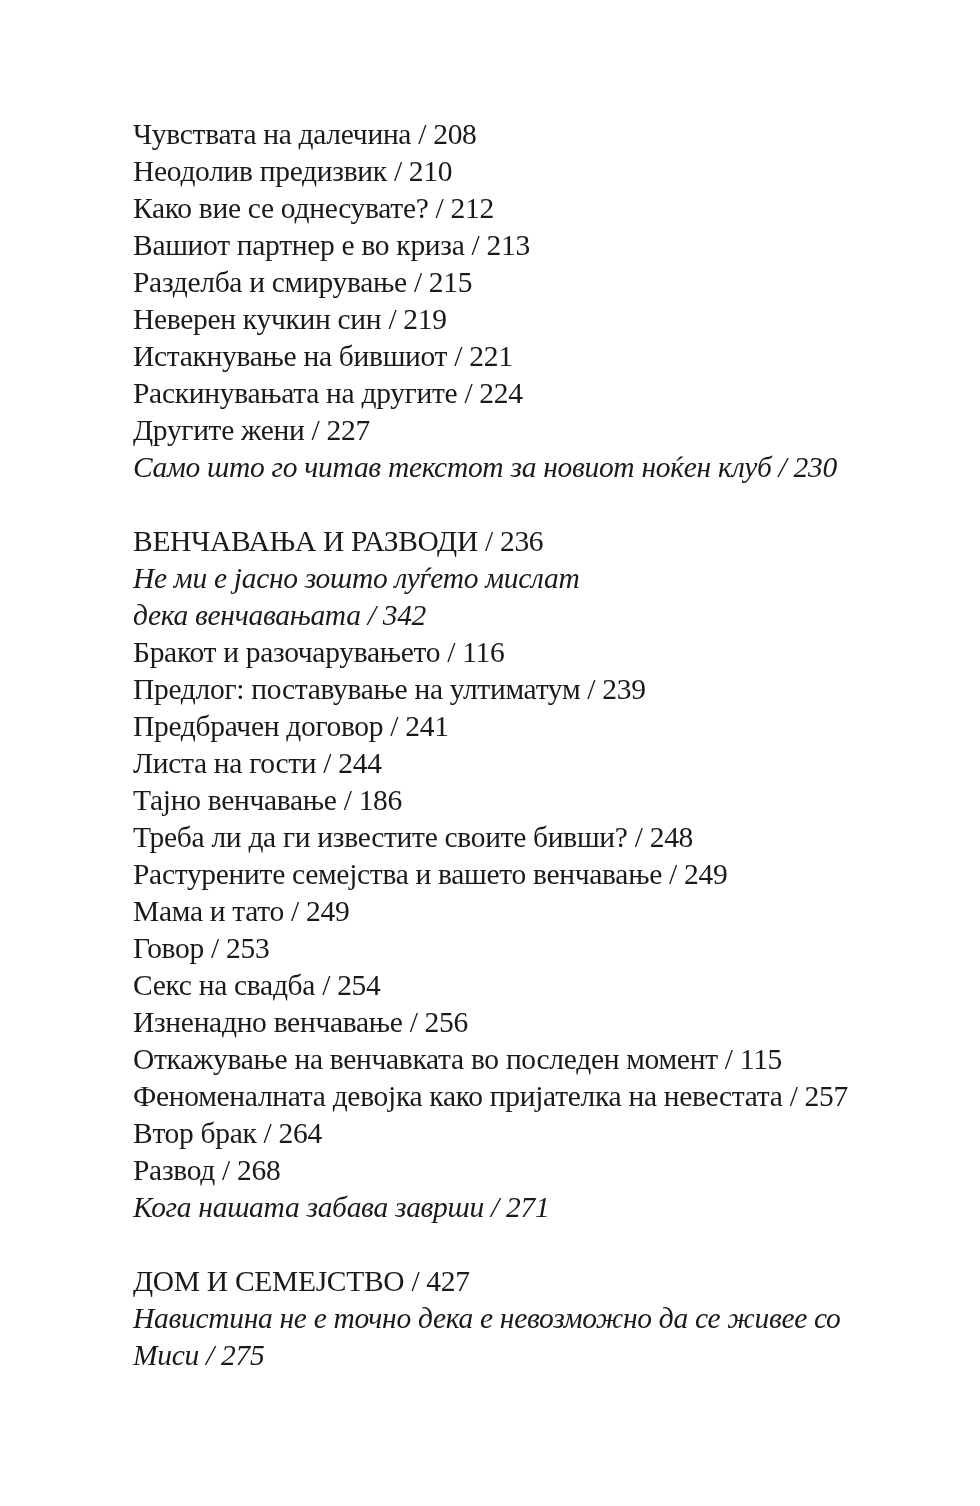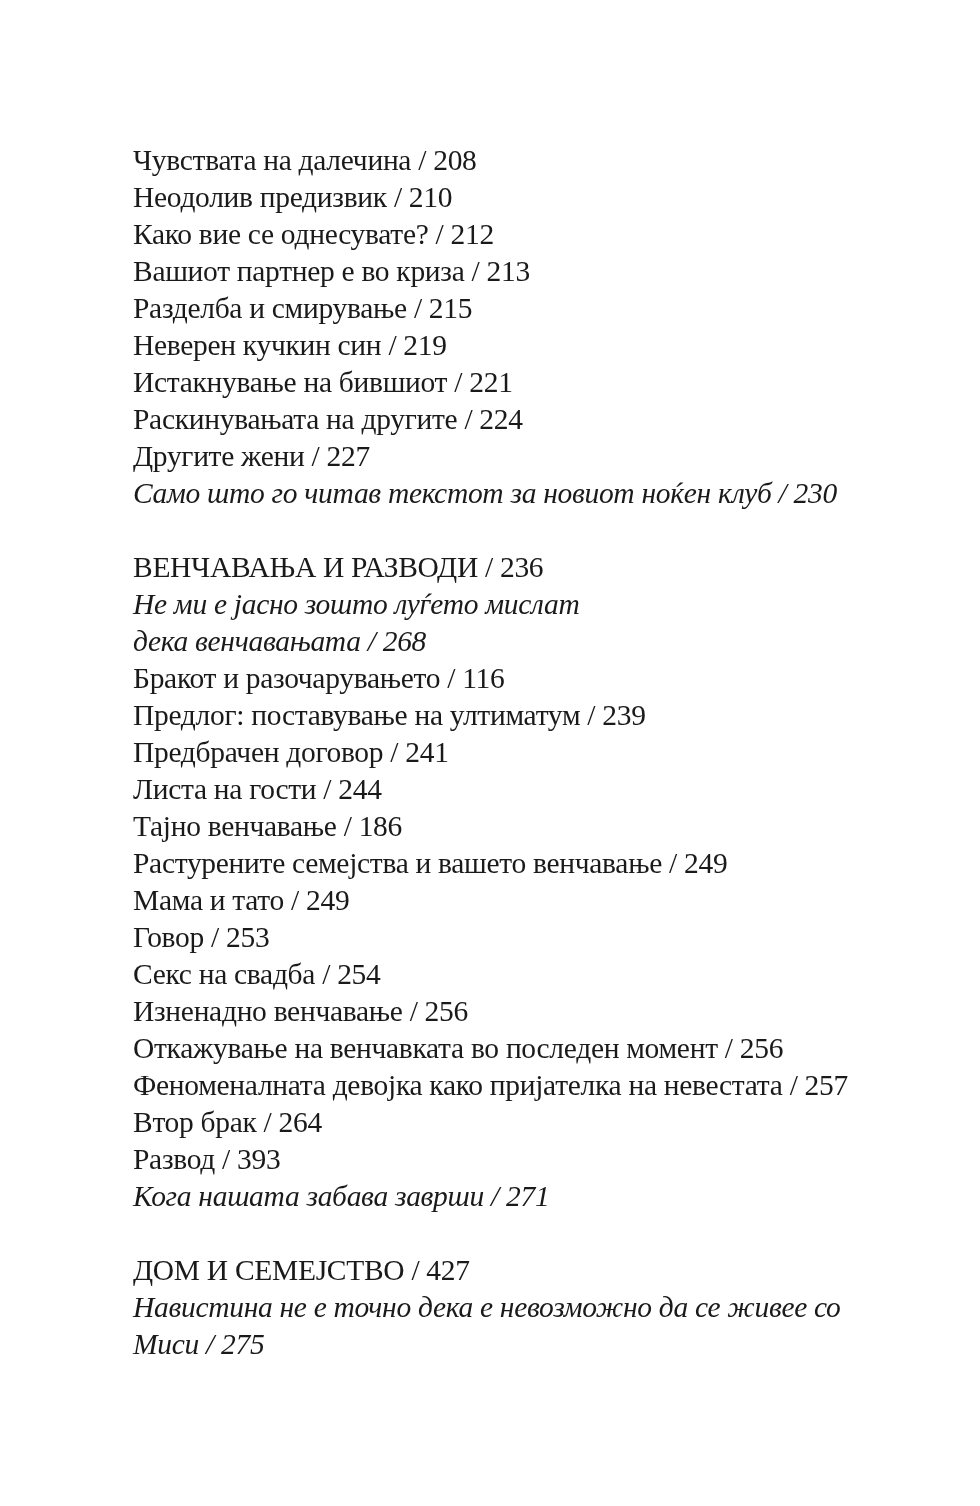--- a/index.html
+++ b/index.html
@@ -18,7 +18,7 @@
     .page {
       position: absolute;
       left: 133px;
-      top: 142px;
+      top: 116px;
       width: 820px;
     }
     .line {

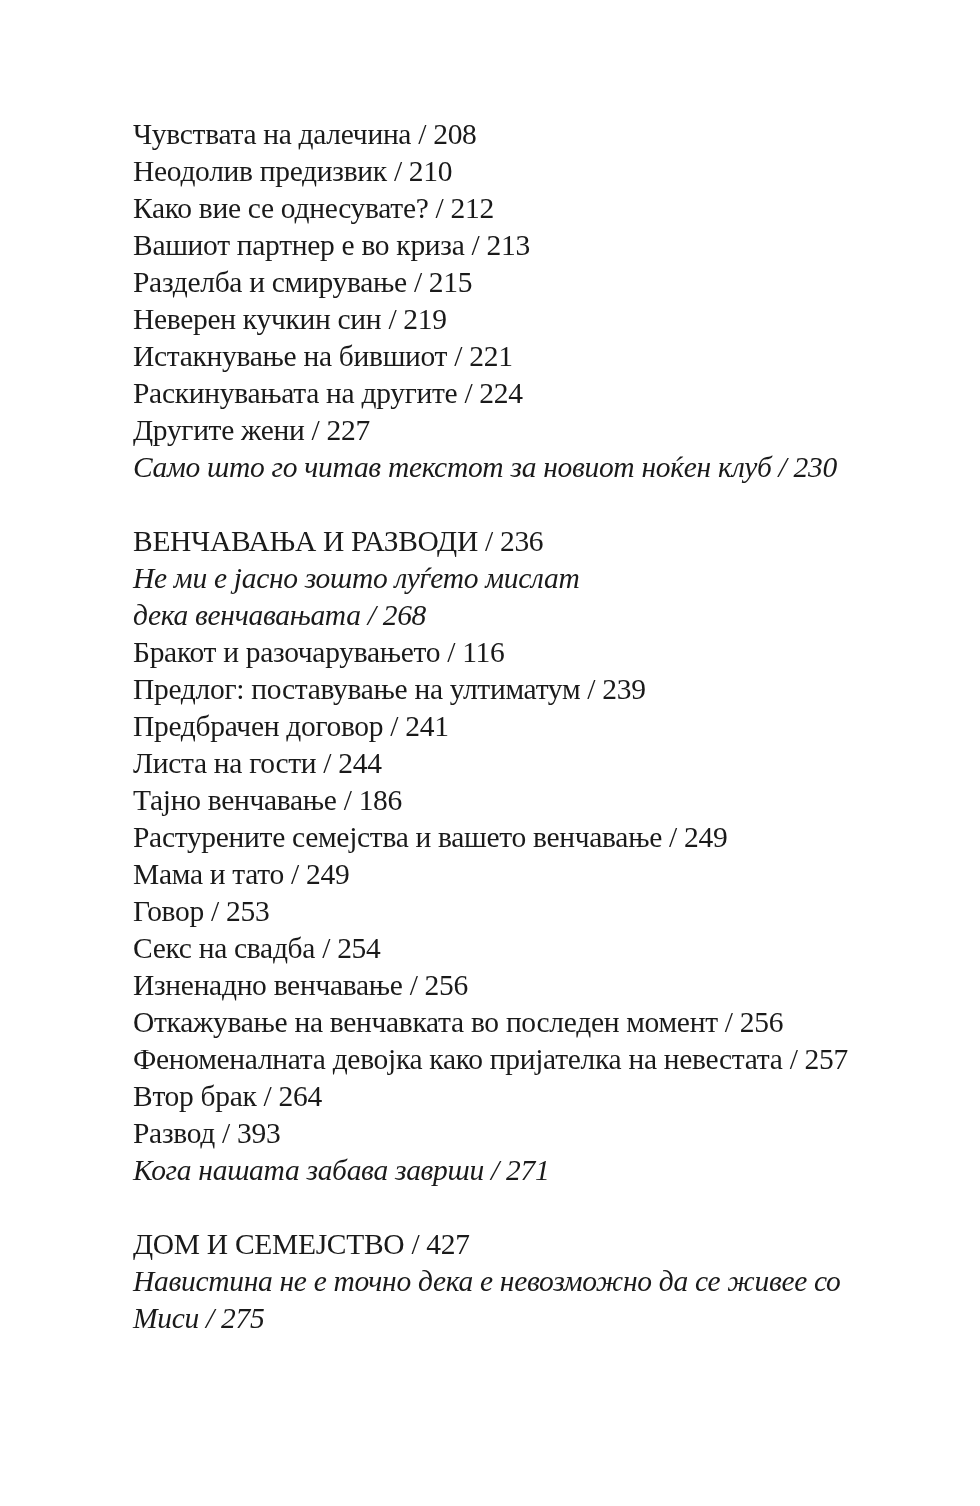--- a/index.html
+++ b/index.html
@@ -57,7 +57,7 @@
   <div class="group">
     <div class="line">ВЕНЧАВАЊА И РАЗВОДИ / 236</div>
     <div class="line italic">Не ми е јасно зошто луѓето мислат</div>
-    <div class="line italic">дека венчавањата / 268</div>
+    <div class="line italic">дека венчавањата / 342</div>
     <div class="line">Бракот и разочарувањето / 116</div>
     <div class="line">Предлог: поставување на ултиматум / 239</div>
     <div class="line">Предбрачен договор / 241</div>

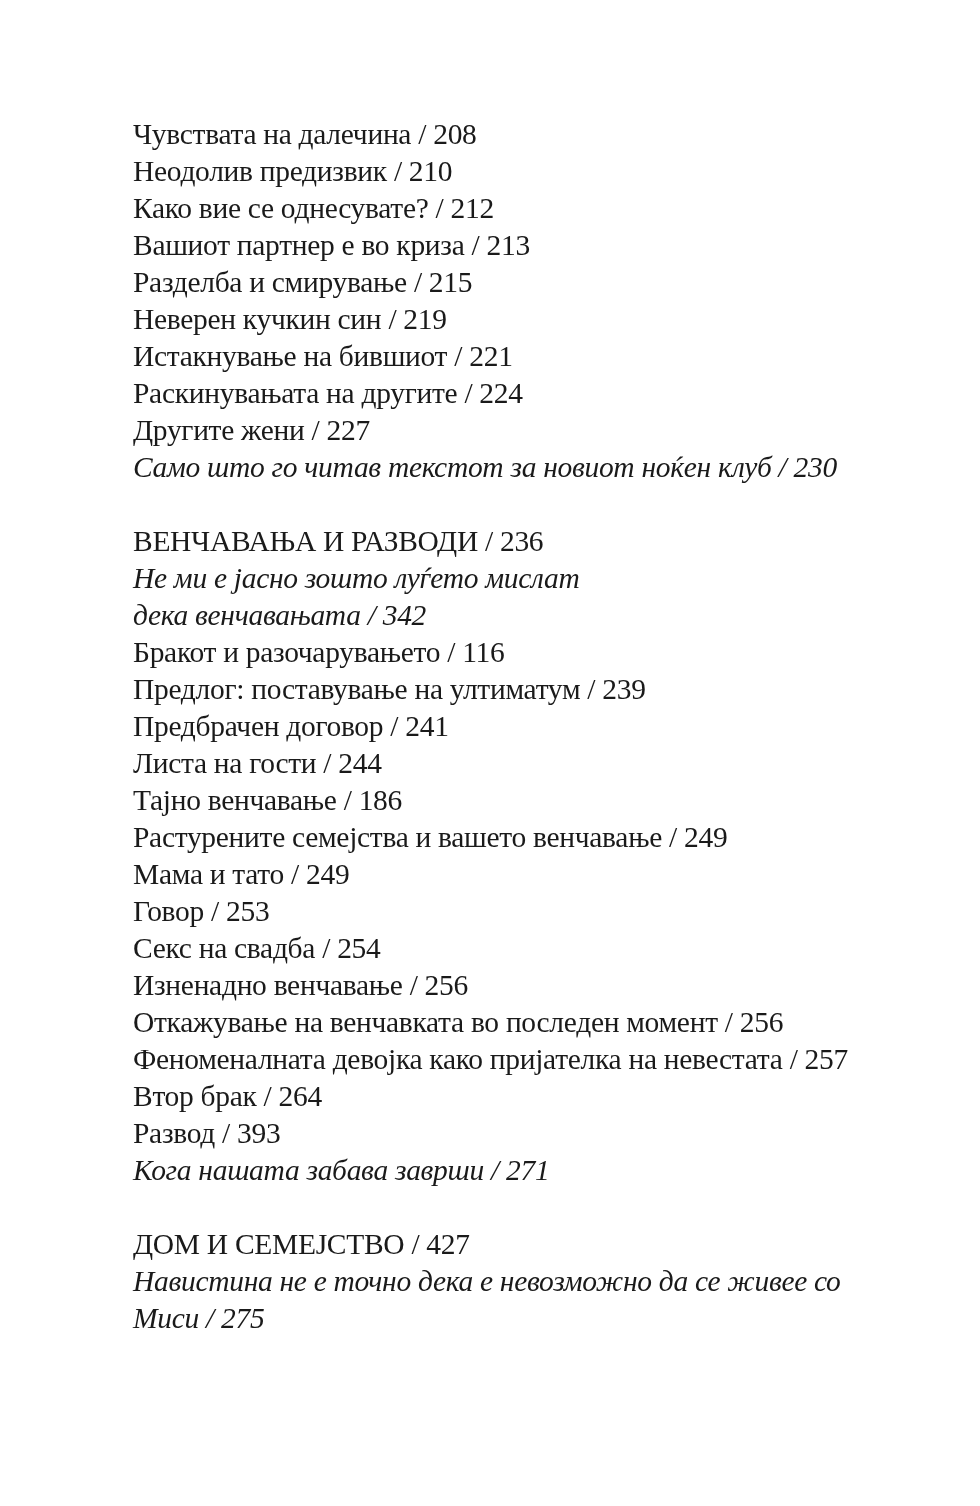--- a/index.html
+++ b/index.html
@@ -63,6 +63,7 @@
     <div class="line">Предбрачен договор / 241</div>
     <div class="line">Листа на гости / 244</div>
     <div class="line">Тајно венчавање / 186</div>
+    <div class="line">Треба ли да ги известите своите бивши? / 248</div>
     <div class="line">Растурените семејства и вашето венчавање / 249</div>
     <div class="line">Мама и тато / 249</div>
     <div class="line">Говор / 253</div>

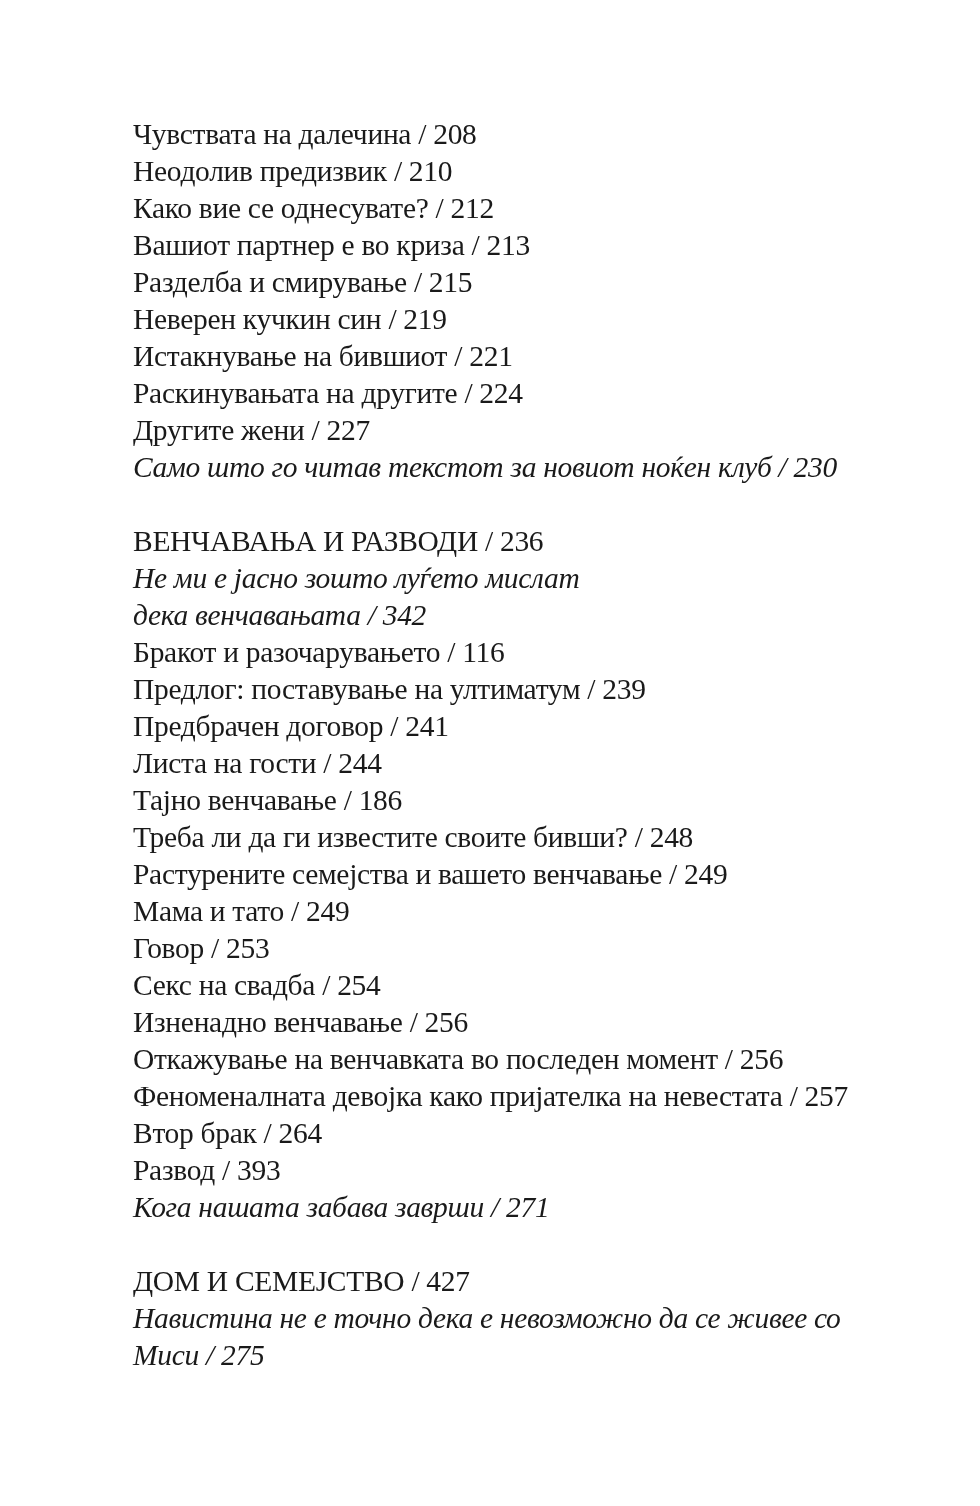--- a/index.html
+++ b/index.html
@@ -69,7 +69,7 @@
     <div class="line">Говор / 253</div>
     <div class="line">Секс на свадба / 254</div>
     <div class="line">Изненадно венчавање / 256</div>
-    <div class="line">Откажување на венчавката во последен момент / 256</div>
+    <div class="line">Откажување на венчавката во последен момент / 115</div>
     <div class="line">Феноменалната девојка како пријателка на невестата / 257</div>
     <div class="line">Втор брак / 264</div>
     <div class="line">Развод / 393</div>

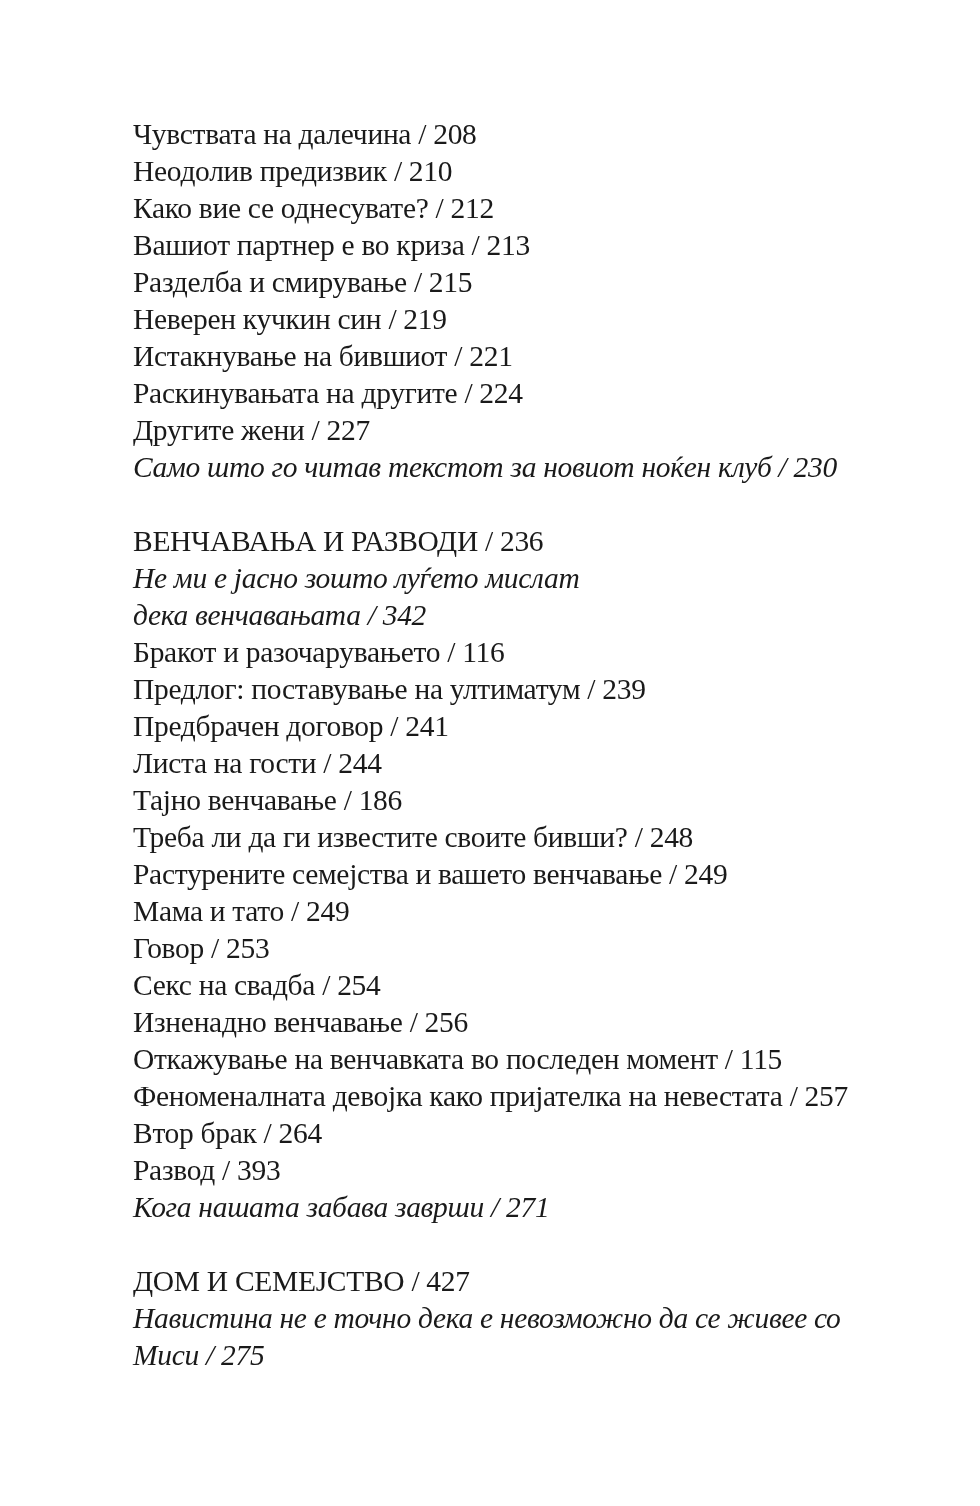--- a/index.html
+++ b/index.html
@@ -72,7 +72,7 @@
     <div class="line">Откажување на венчавката во последен момент / 115</div>
     <div class="line">Феноменалната девојка како пријателка на невестата / 257</div>
     <div class="line">Втор брак / 264</div>
-    <div class="line">Развод / 393</div>
+    <div class="line">Развод / 268</div>
     <div class="line italic">Кога нашата забава заврши / 271</div>
   </div>
 

